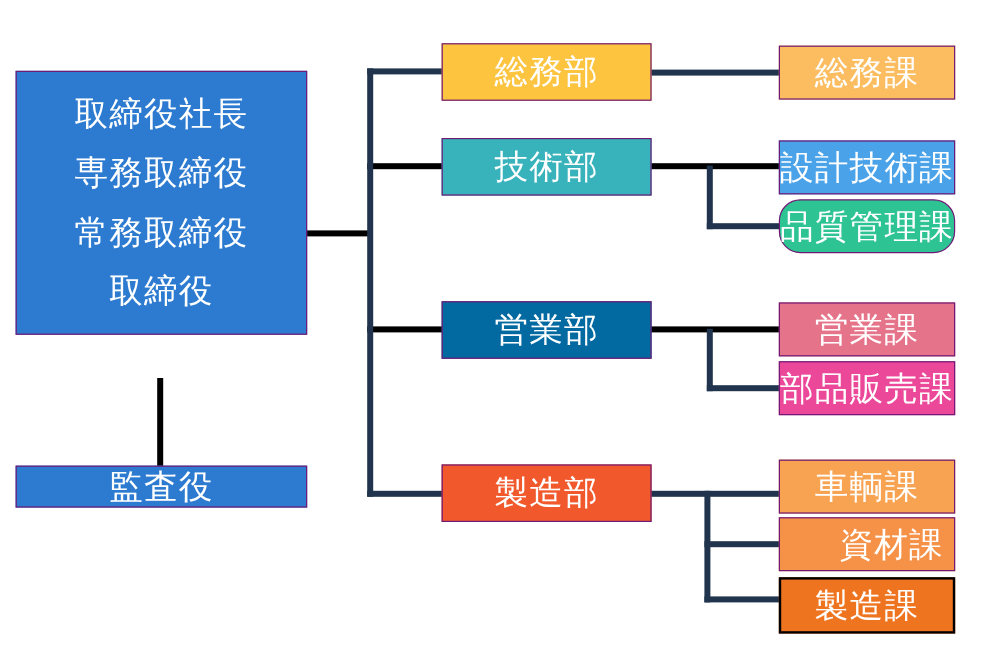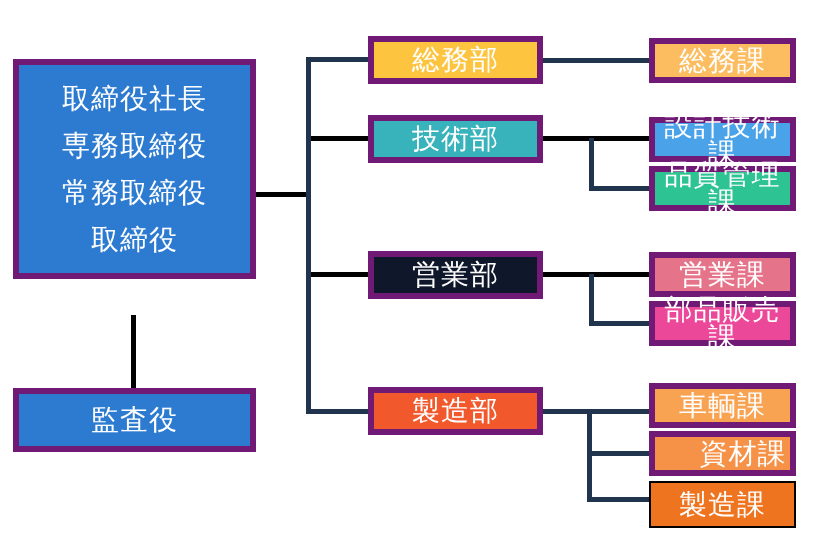--- a/index.html
+++ b/index.html
@@ -17,7 +17,7 @@
     align-items: center;
     justify-content: center;
     color: #ffffff;
-    border: 6px solid #701a75;
+    border: 1px solid #701a75;
     box-sizing: border-box;
     font-size: 28px;
     letter-spacing: 1px;

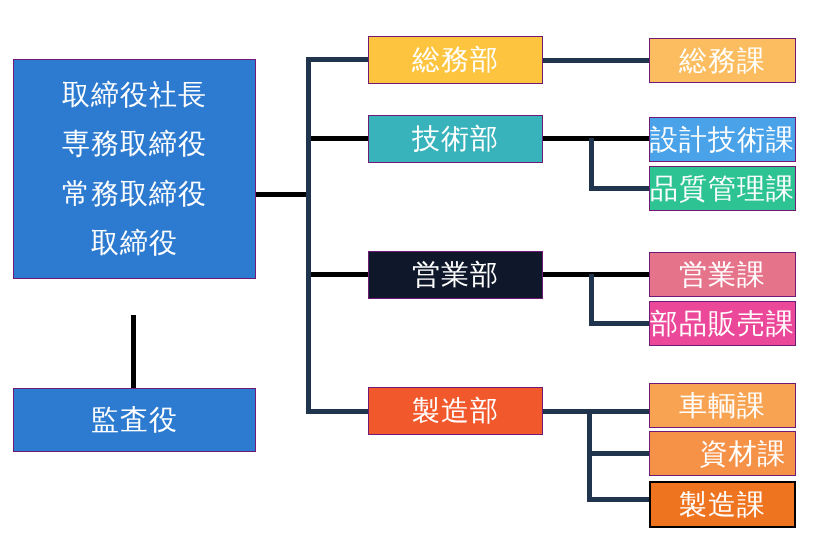--- a/index.html
+++ b/index.html
@@ -40,7 +40,7 @@
   .sec { left: 649px; width: 147px; height: 45px; }
   .sec-soumuka  { top: 38px; }
   .sec-design   { top: 117px; }
-  .sec-quality  { top: 166px; }
+  .sec-quality  { top: 166px; border-radius: 18px; }
   .sec-sales    { top: 252px; }
   .sec-parts    { top: 301px; }
   .sec-vehicle  { top: 383px; }

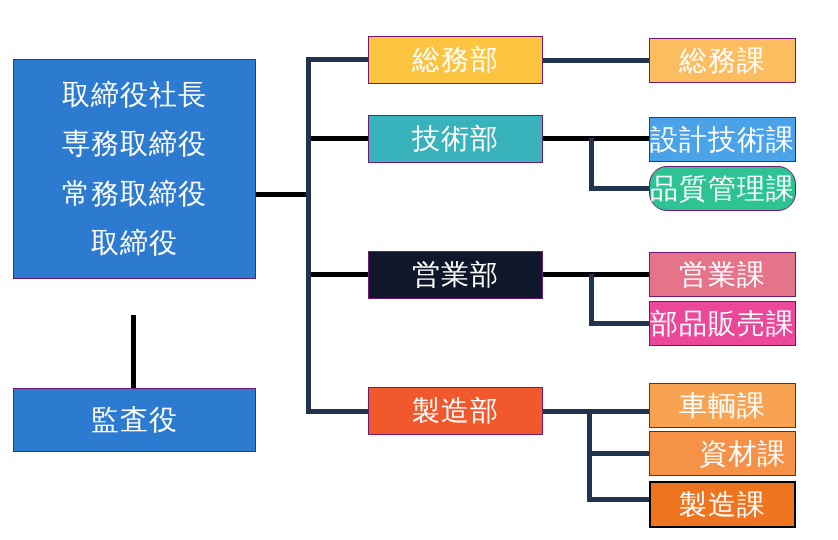--- a/index.html
+++ b/index.html
@@ -90,7 +90,7 @@
   <div class="node dept dept-tech" style="background-color: rgb(56, 178, 187);">
     <span>技術部</span>
   </div>
-  <div class="node dept dept-sales" style="background-color: #0f172a;">
+  <div class="node dept dept-sales" style="background-color: #0369a1;">
     <span>営業部</span>
   </div>
   <div class="node dept dept-mfg" style="background-color: rgb(241, 88, 44);">

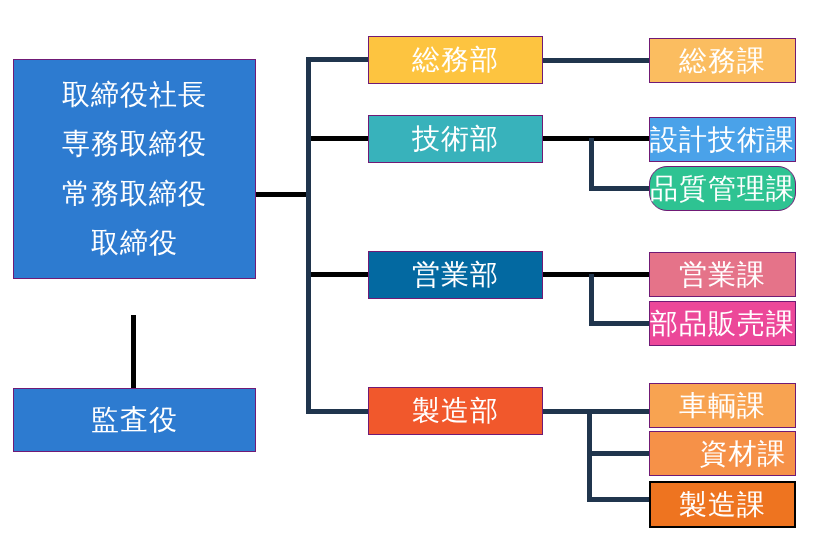--- a/index.html
+++ b/index.html
@@ -31,7 +31,7 @@
     justify-content: space-around;
     padding: 10px 0;
   }
-  .audit-box { left: 13px; top: 388px; width: 243px; height: 64px; }
+  .audit-box { left: 13px; top: 388px; width: 243px; height: 35px; }
   .dept { left: 368px; width: 175px; height: 48px; }
   .dept-soumu { top: 36px; }
   .dept-tech  { top: 115px; }

